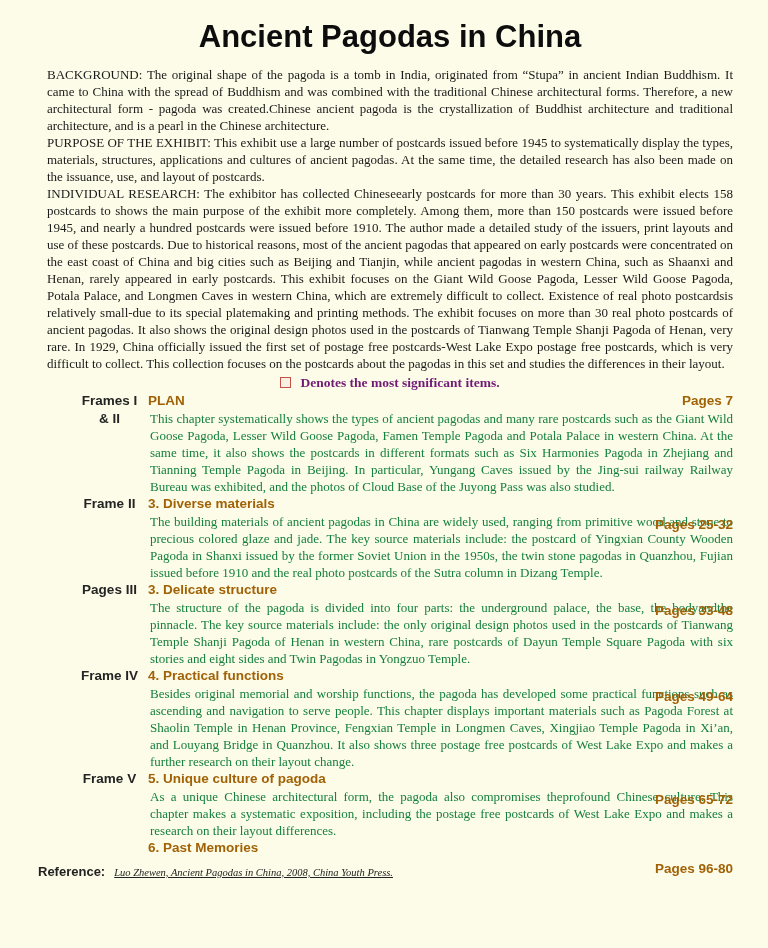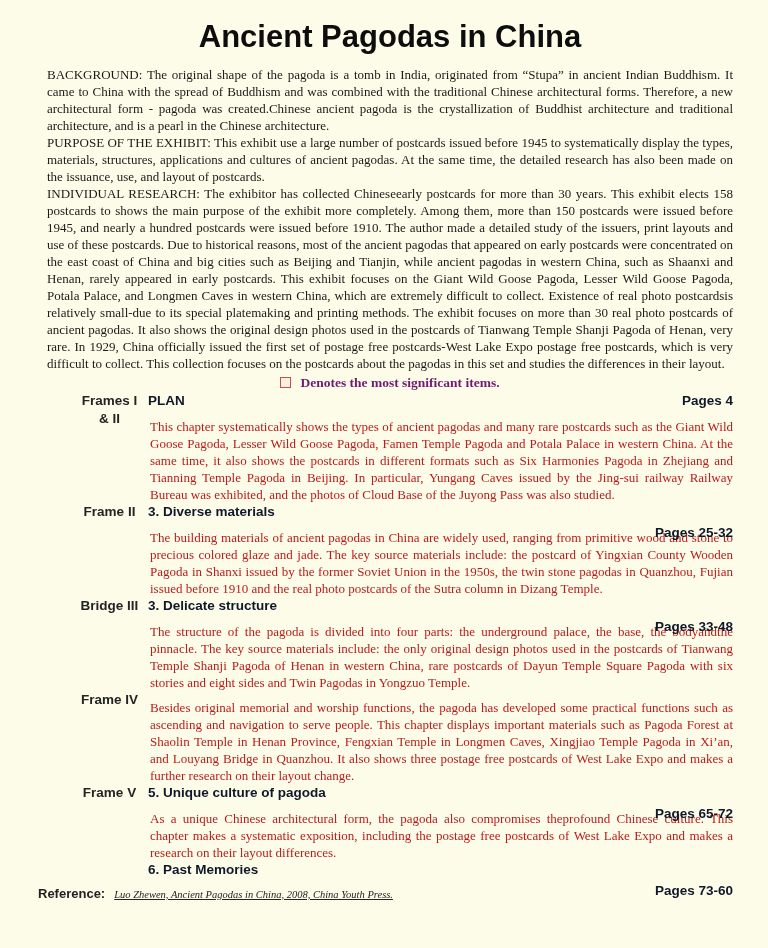--- a/index.html
+++ b/index.html
@@ -52,7 +52,7 @@
   .row-head { display: flex; justify-content: space-between; align-items: baseline; }
   .chapter, .pages {
     font: bold 13.5px/18px "Liberation Sans", sans-serif;
-    color: #0f172a;
+    color: #a16207;
     white-space: nowrap;
   }
   .plan-row.offset .pages { position: relative; top: 21px; }

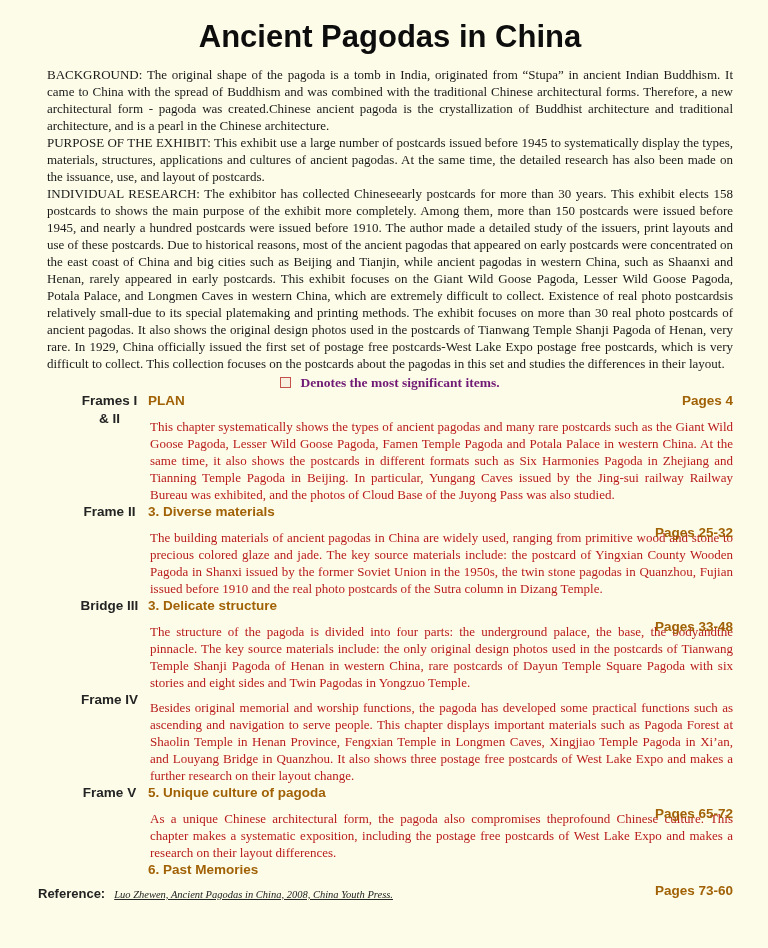--- a/index.html
+++ b/index.html
@@ -100,7 +100,7 @@
       <div class="row-body">
         <div class="row-head">
           <span class="chapter">PLAN</span>
-          <span class="pages">Pages 4</span>
+          <span class="pages">Pages 7</span>
         </div>
       </div>
     </div>

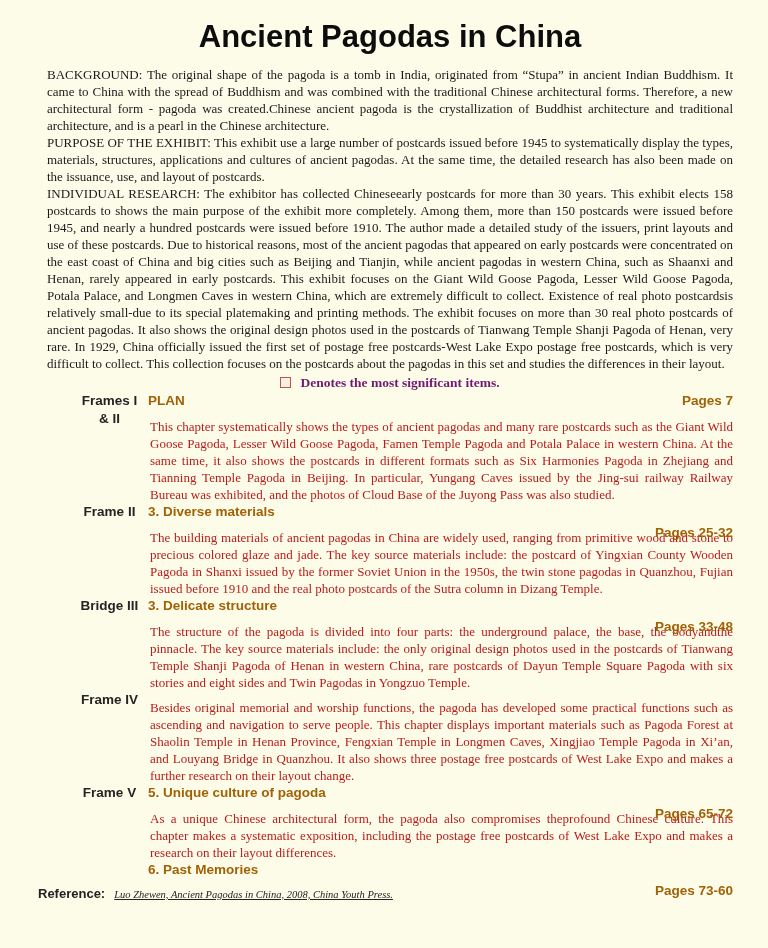--- a/index.html
+++ b/index.html
@@ -57,10 +57,10 @@
   }
   .plan-row.offset .pages { position: relative; top: 21px; }
   .desc {
-    margin: 8px 0 0 2px;
+    margin: 0 0 0 2px;
     font: 13px/17px "Liberation Serif", serif;
     text-align: justify;
-    color: #b91c1c;
+    color: #15803d;
   }
   .reference { display: flex; margin: 7px 0 0 -9px; gap: 9px; align-items: center; }
   .ref-label {

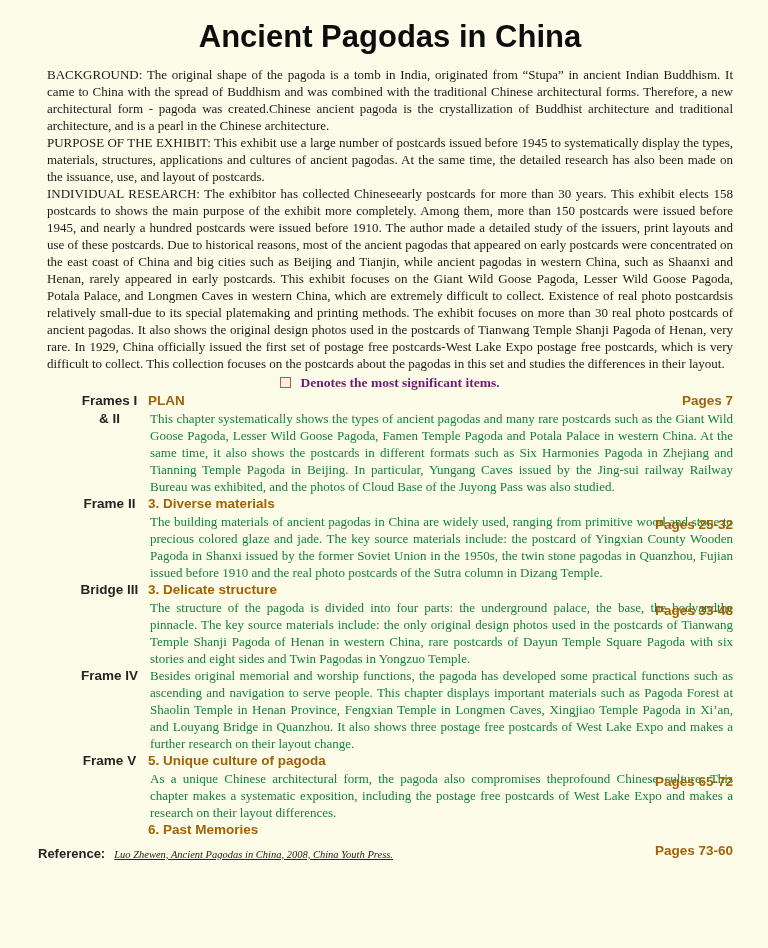--- a/index.html
+++ b/index.html
@@ -124,7 +124,7 @@
     </div>
 
     <div class="plan-row offset">
-      <div class="frame-col">Bridge III</div>
+      <div class="frame-col">Pages III</div>
       <div class="row-body">
         <div class="row-head">
           <span class="chapter">3. Delicate structure</span>

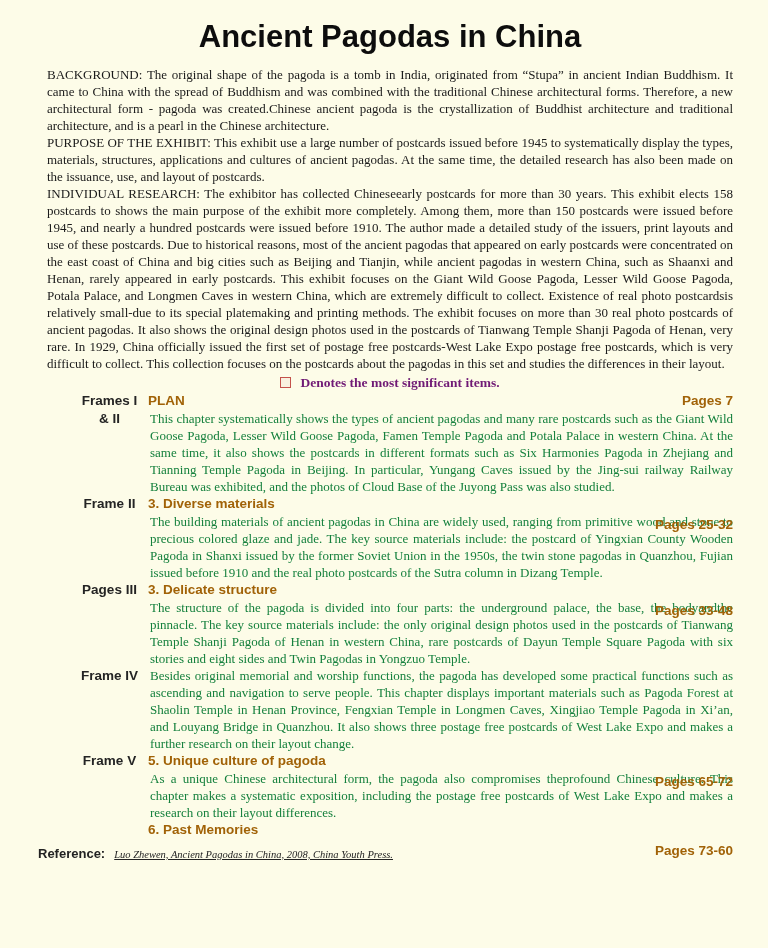--- a/index.html
+++ b/index.html
@@ -137,6 +137,10 @@
     <div class="plan-row offset">
       <div class="frame-col">Frame IV</div>
       <div class="row-body">
+        <div class="row-head">
+          <span class="chapter">4. Practical functions</span>
+          <span class="pages">Pages 49-64</span>
+        </div>
         <p class="desc">Besides original memorial and worship functions, the pagoda has developed some practical functions such as ascending and navigation to serve people. This chapter displays important materials such as Pagoda Forest at Shaolin Temple in Henan Province, Fengxian Temple in Longmen Caves, Xingjiao Temple Pagoda in Xi’an, and Louyang Bridge in Quanzhou. It also shows three postage free postcards of West Lake Expo and makes a further research on their layout change.</p>
       </div>
     </div>

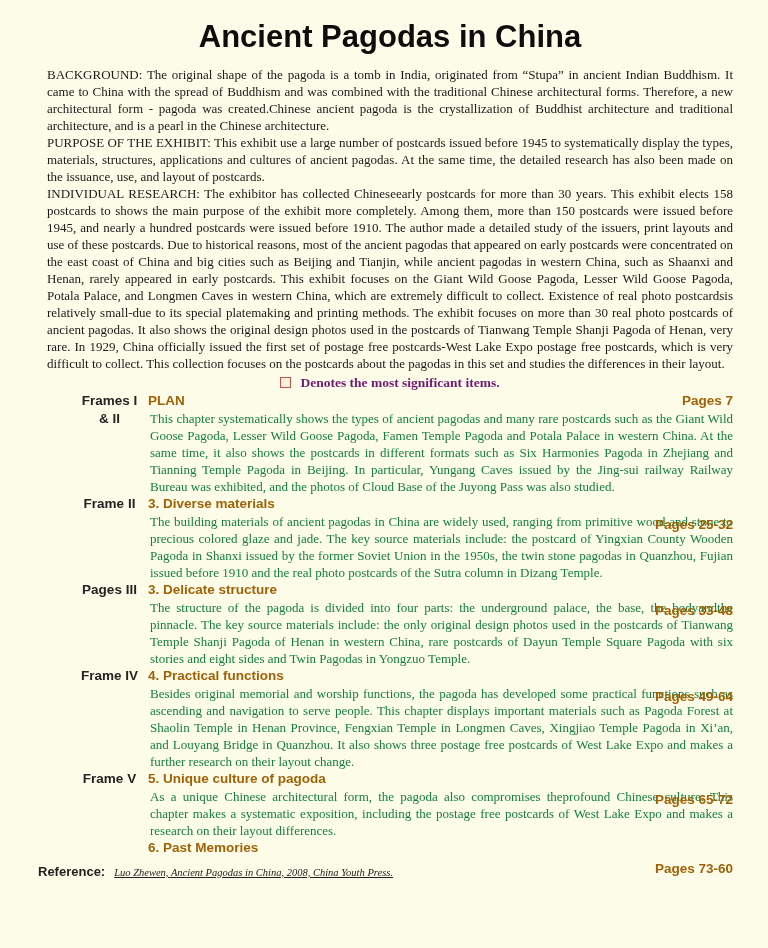--- a/index.html
+++ b/index.html
@@ -161,7 +161,7 @@
       <div class="row-body">
         <div class="row-head">
           <span class="chapter">6. Past Memories</span>
-          <span class="pages">Pages 73-60</span>
+          <span class="pages">Pages 96-80</span>
         </div>
       </div>
     </div>

